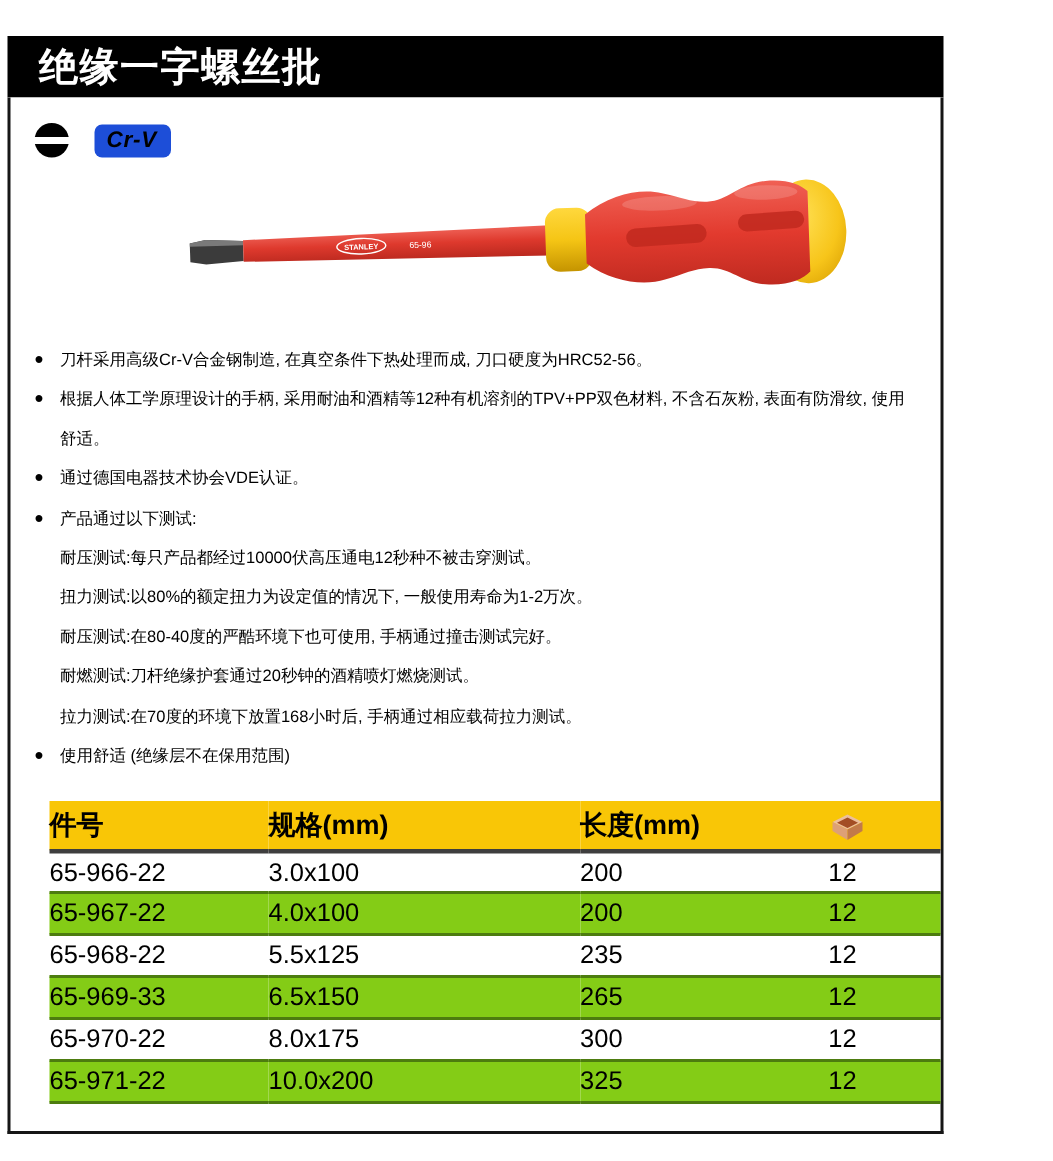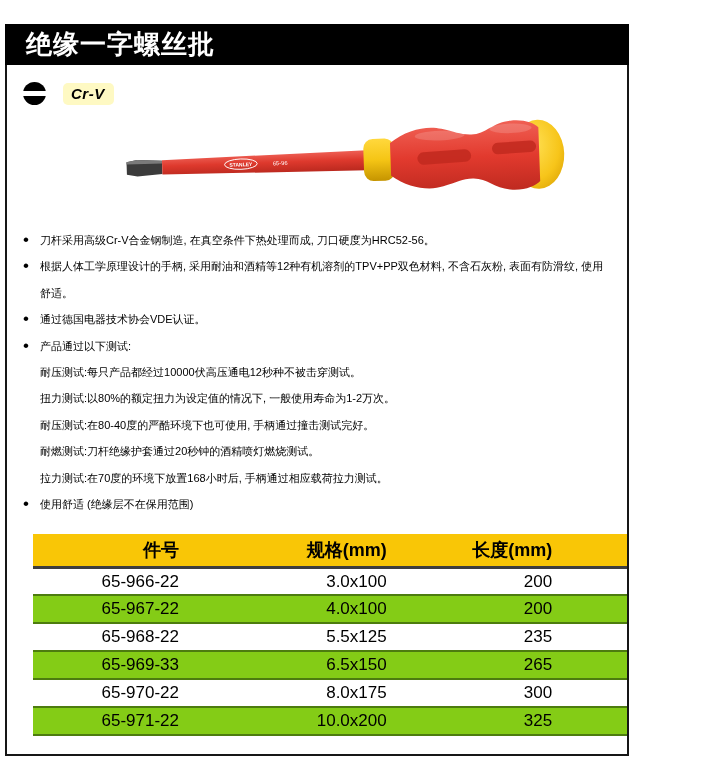--- a/index.html
+++ b/index.html
@@ -17,7 +17,7 @@
   .badge-row { display:flex; align-items:center; gap:17px; padding:17px 0 0 16px; height:40px; }
   .slot-icon { width:23px; height:23px; border-radius:50%;
     background:linear-gradient(#000 0 9px, #fff 9px 14px, #000 14px 100%); }
-  .crv { background:#fef9c3; color:#000; font-weight:bold; font-style:italic;
+  .crv { background:#1d4ed8; color:#000; font-weight:bold; font-style:italic;
     font-size:15px; padding:2px 9px 3px 8px; border-radius:5px; letter-spacing:.5px; }
 
   

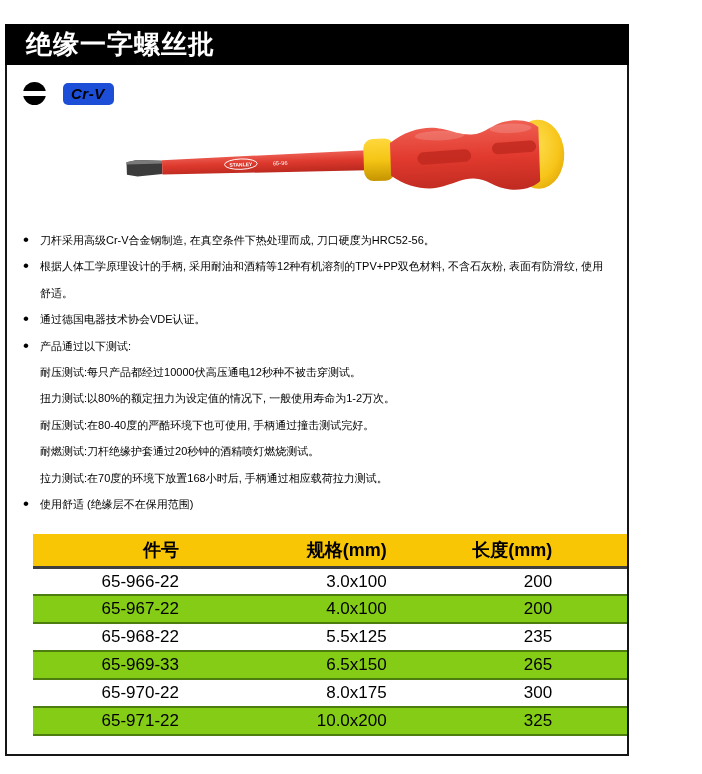--- a/index.html
+++ b/index.html
@@ -30,7 +30,7 @@
   .feat.sub::before { content:""; }
 
   
-  table.spec { margin:17px 0 16px 26px; width:649px; border-collapse:collapse; table-layout:fixed; text-align:right; }
+  table.spec { margin:17px 0 16px 26px; width:649px; border-collapse:collapse; table-layout:fixed; text-align:left; }
   table.spec th { background:#F9C606; height:33px; font-size:18px; font-weight:bold; border-bottom:3px solid #3e3e3e; }
   table.spec td { height:28px; font-size:17px; border-bottom:2px solid #4d7c0f; background:#fff; }
   table.spec tr.alt td { background:#84cc16; }

